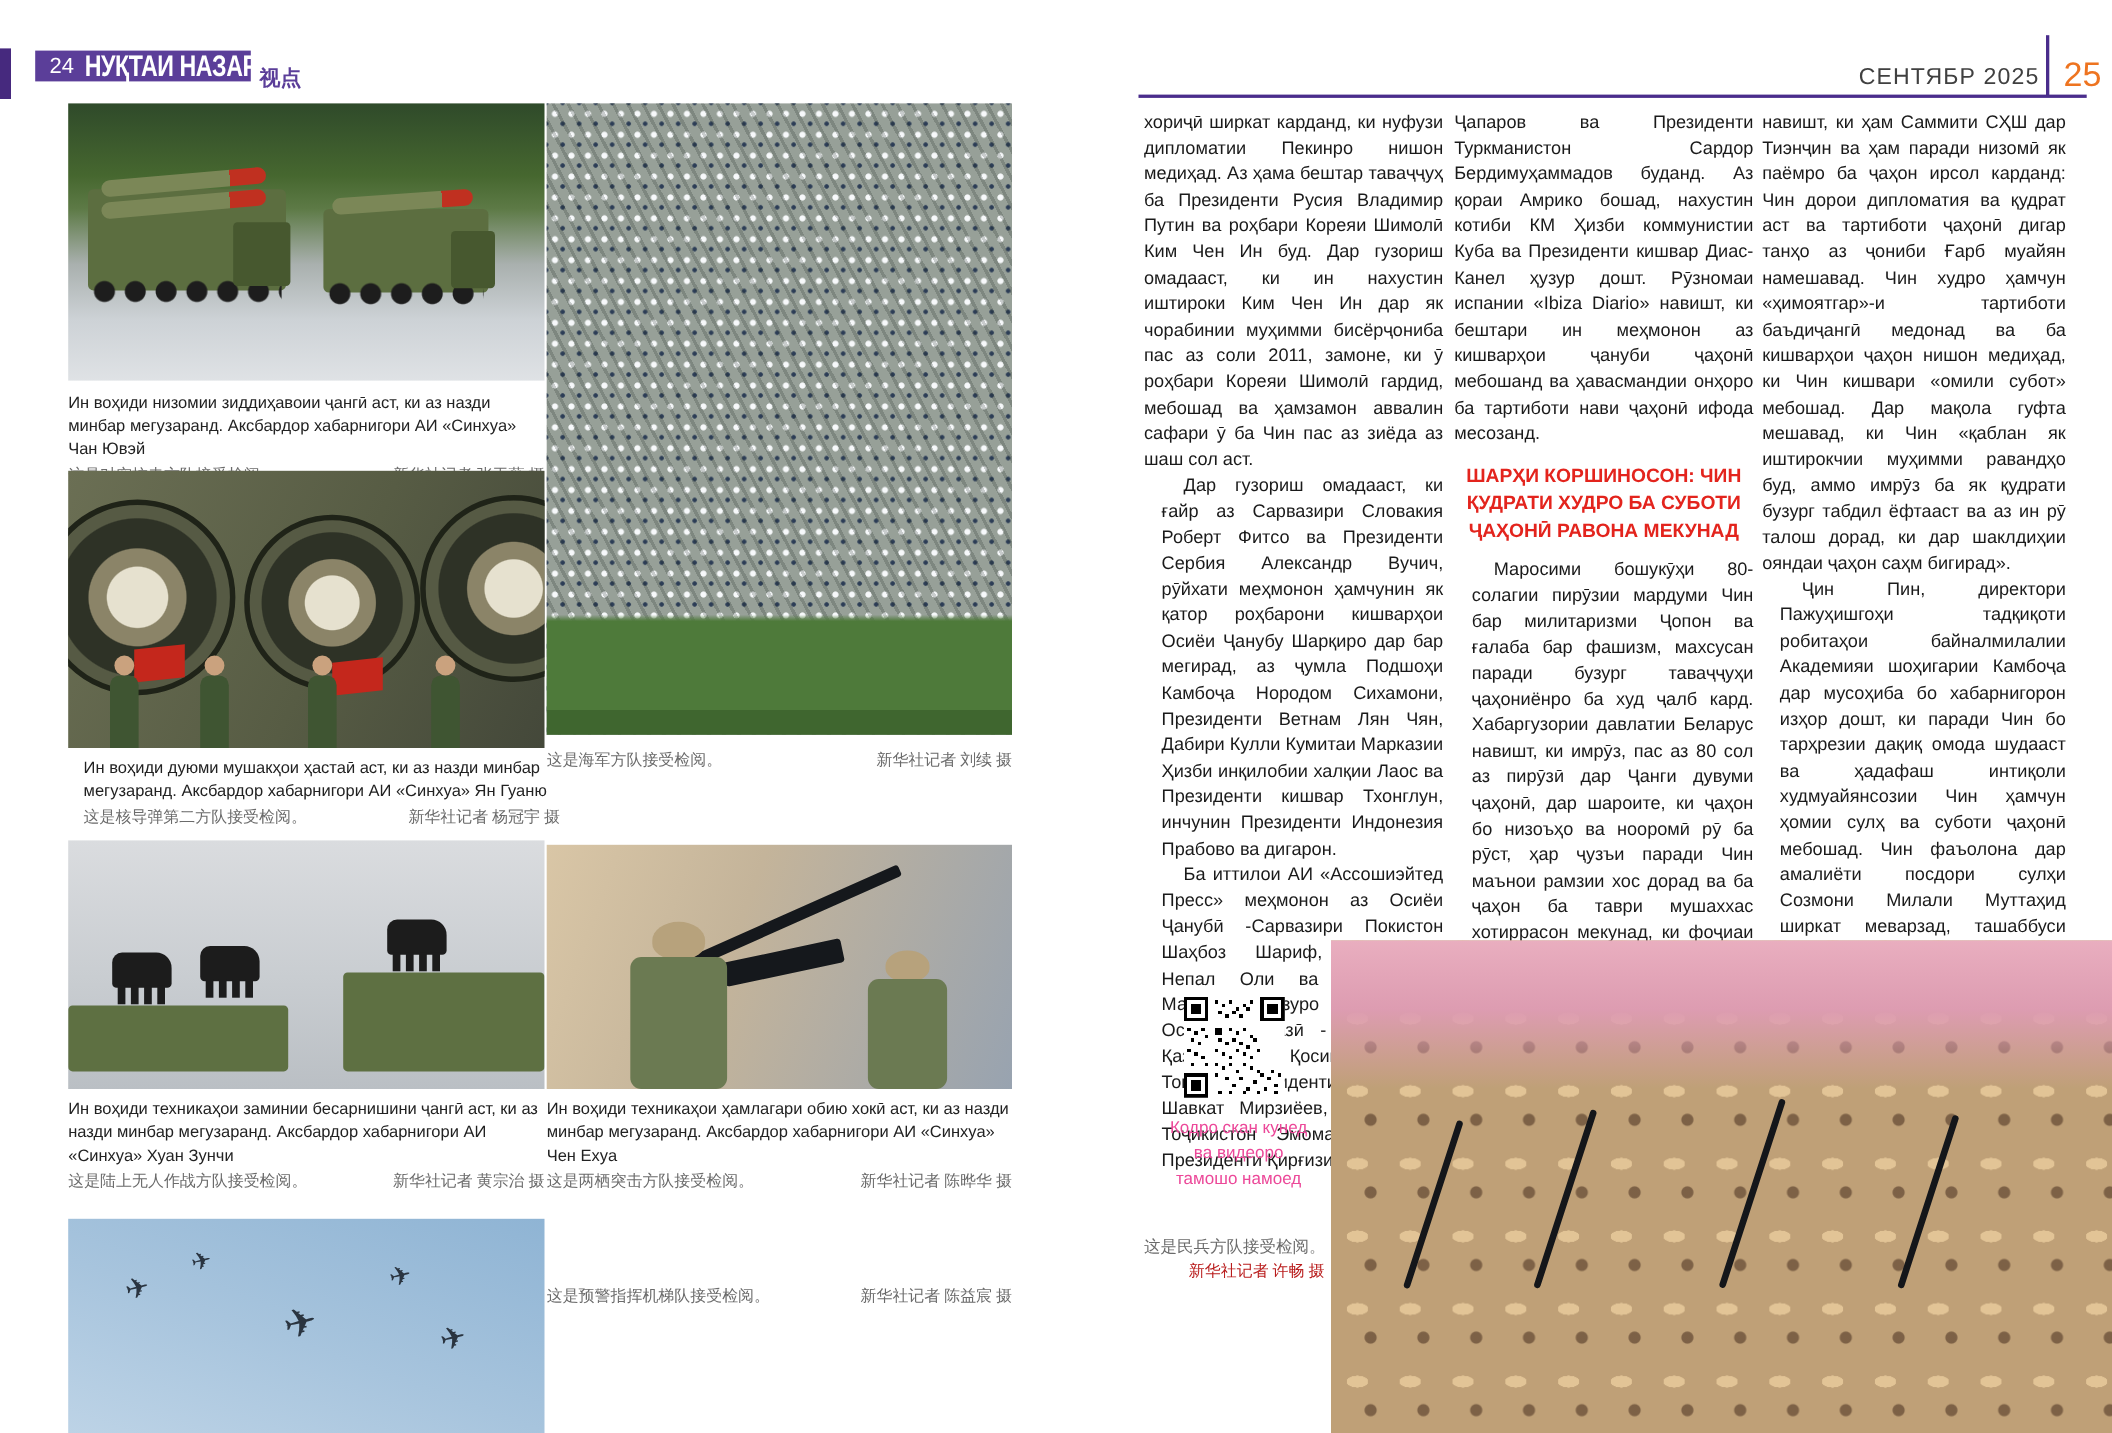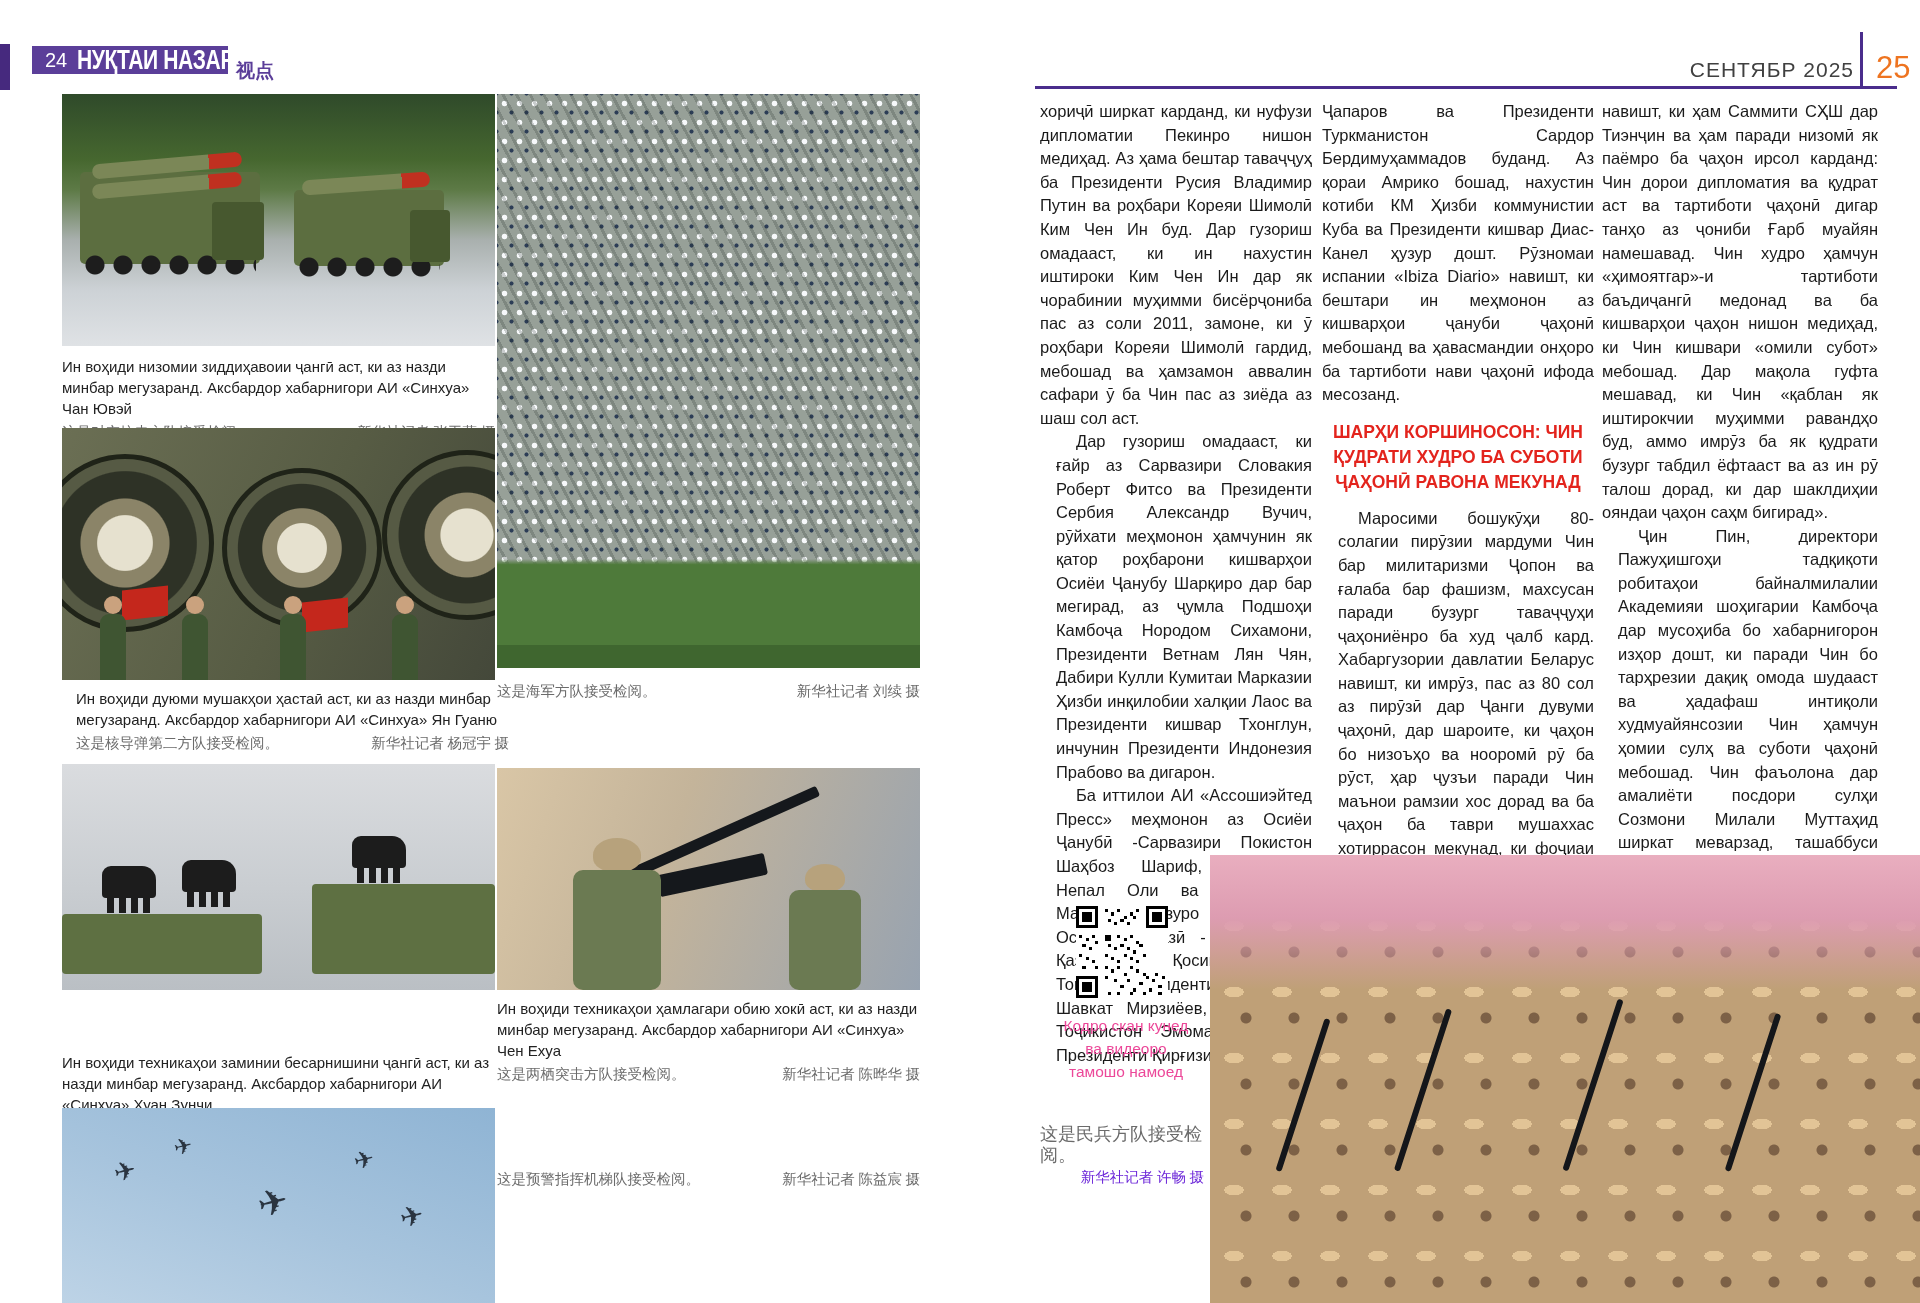--- a/index.html
+++ b/index.html
@@ -147,7 +147,7 @@
     <div class="dog" style="left:290px;top:72px;"></div>
   </div>
 
-  <div class="caption" style="left:62px;top:1052px;width:433px;">
+  <div class="caption" style="left:62px;top:998px;width:433px;">
     <div>Ин воҳиди техникаҳои заминии бесарнишини ҷангӣ аст, ки аз назди минбар мегузаранд. Аксбардор хабарнигори АИ «Синхуа» Хуан Зунчи</div>
     <div class="cap-cn-row">
       <span>这是陆上无人作战方队接受检阅。</span>

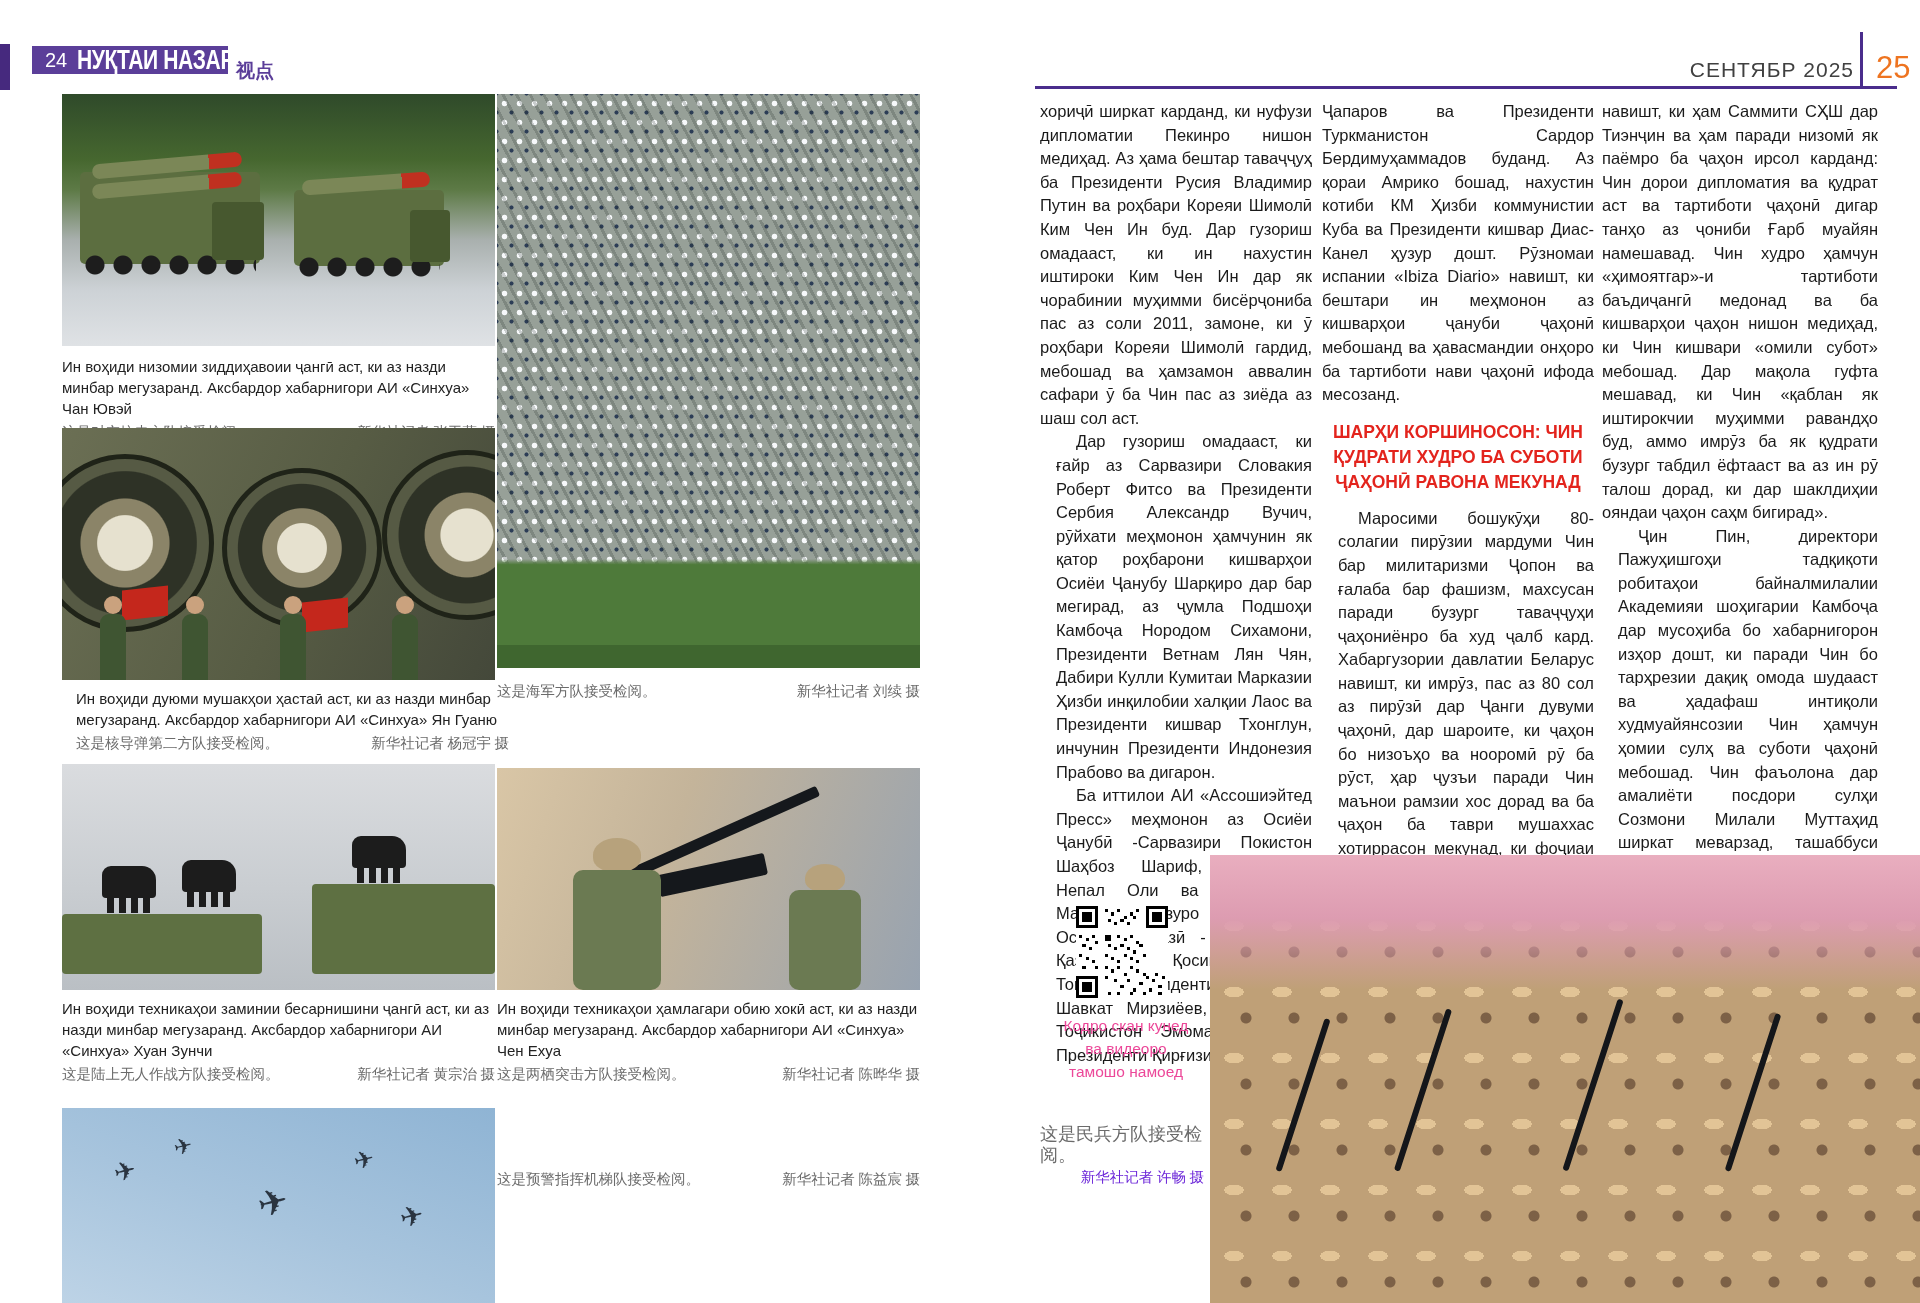--- a/index.html
+++ b/index.html
@@ -82,7 +82,7 @@
   .qr-note{position:absolute;left:1040px;top:1014px;width:172px;text-align:center;
            font-size:15.5px;line-height:23px;color:#ec4899;}
   .r-caption{position:absolute;left:1040px;top:1120px;width:170px;font-size:15.5px;line-height:22px;color:#222;}
-  .r-caption .cn{font-family:"Liberation Serif",serif;color:#6b6b6b;font-size:18px;line-height:21px;margin-top:4px;}
+  .r-caption .cn{font-family:"Liberation Serif",serif;color:#6b6b6b;font-size:15px;line-height:21px;margin-top:4px;}
   .r-caption .credit{font-family:"Liberation Serif",serif;color:#6d28d9;font-size:14.5px;text-align:right;padding-right:6px;}
 </style>
 </head>

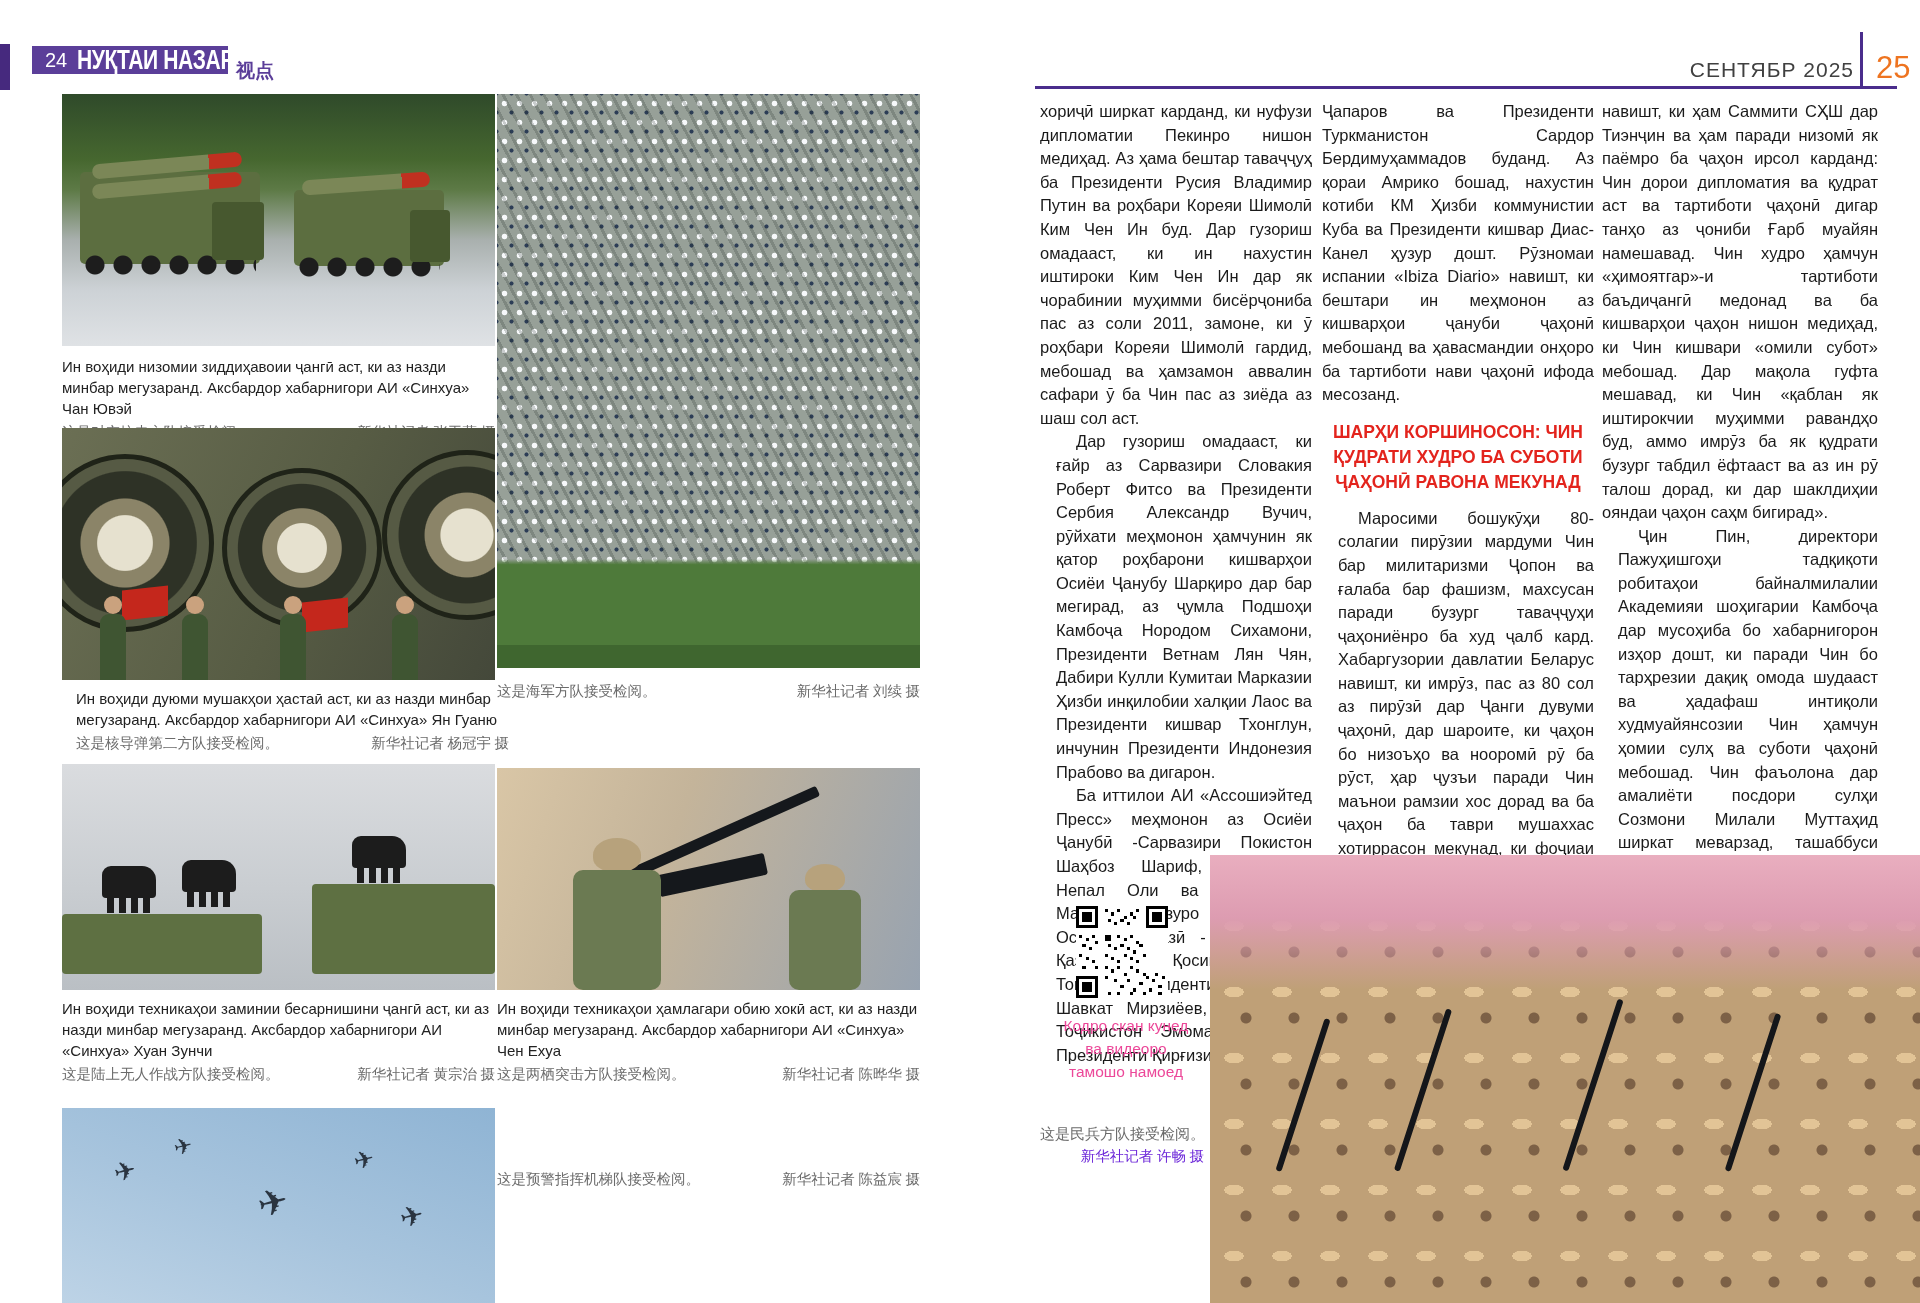--- a/index.html
+++ b/index.html
@@ -83,7 +83,7 @@
            font-size:15.5px;line-height:23px;color:#ec4899;}
   .r-caption{position:absolute;left:1040px;top:1120px;width:170px;font-size:15.5px;line-height:22px;color:#222;}
   .r-caption .cn{font-family:"Liberation Serif",serif;color:#6b6b6b;font-size:15px;line-height:21px;margin-top:4px;}
-  .r-caption .credit{font-family:"Liberation Serif",serif;color:#6d28d9;font-size:14.5px;text-align:right;padding-right:6px;}
+  .r-caption .credit{font-family:"Liberation Serif",serif;color:#b91c1c;font-size:14.5px;text-align:right;padding-right:6px;}
 </style>
 </head>
 <body>

